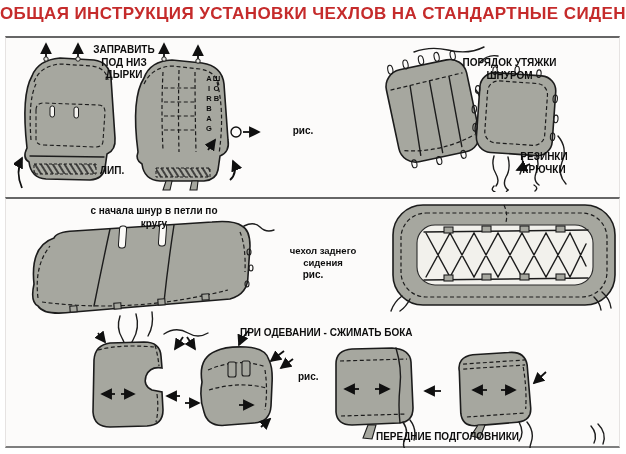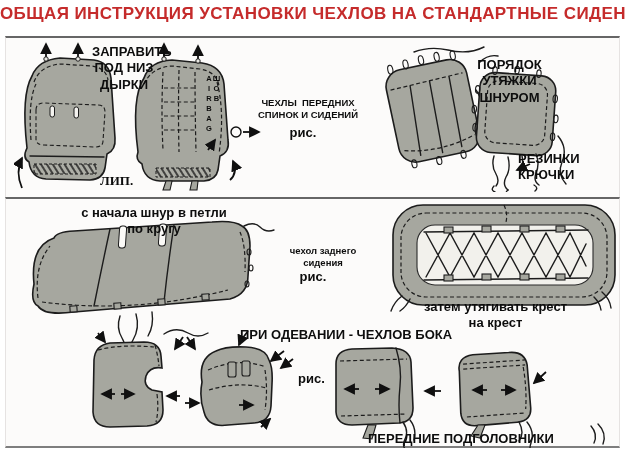--- a/index.html
+++ b/index.html
@@ -13,7 +13,7 @@
   .panel1{left:5px;top:36px;width:613px;height:159px;}
   .panel2{left:5px;top:197px;width:613px;height:247px;border-bottom:2px solid #7e7e7e;}
   .fig{position:absolute;z-index:2;}
-  .note{position:absolute;z-index:5;font-weight:bold;font-size:13px;line-height:1.25;
+  .note{position:absolute;z-index:5;font-weight:bold;font-size:10px;line-height:1.25;
         color:#0d0d0d;white-space:pre-wrap;}
   .center{text-align:center;}
   .nowrap{white-space:nowrap;}

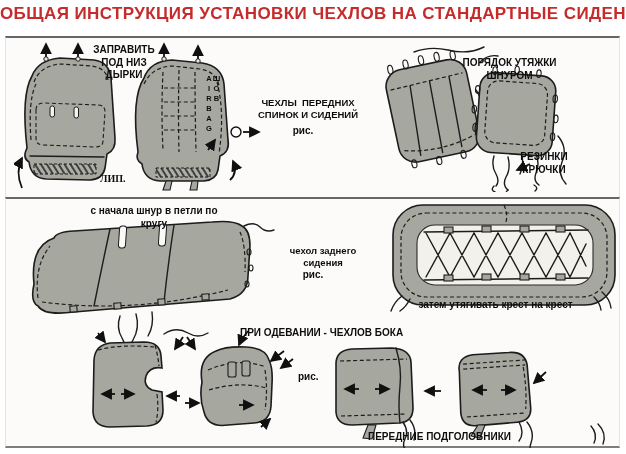--- a/index.html
+++ b/index.html
@@ -96,8 +96,6 @@
 ДЫРКИ</div>
   <div class="note vert" style="left:205px;top:74px;height:80px;">ШОВ AIRBAG</div>
   <div class="note nowrap" style="left:100px;top:173px;font-family:Liberation Serif, serif;">ЛИП.</div>
-  <div class="note center cap" style="left:253px;top:97px;width:110px;">ЧЕХЛЫ  ПЕРЕДНИХ
-СПИНОК И СИДЕНИЙ</div>
   <div class="note center" style="left:283px;top:125px;width:40px;">рис.</div>
 
   <svg class="fig" style="left:384px;top:40px" width="240" height="152" viewBox="0 0 240 152">

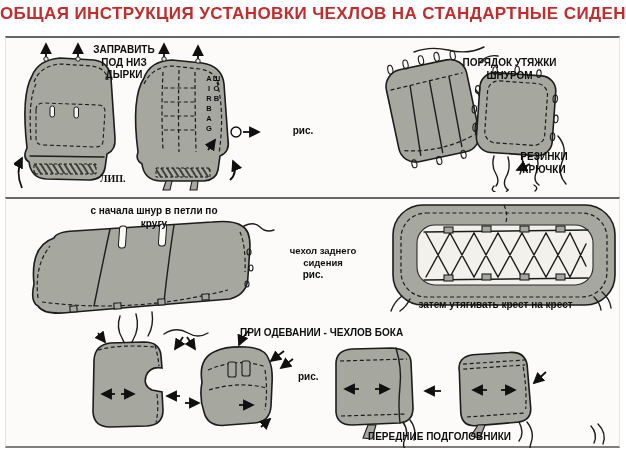--- a/index.html
+++ b/index.html
@@ -95,7 +95,7 @@
 ПОД НИЗ
 ДЫРКИ</div>
   <div class="note vert" style="left:205px;top:74px;height:80px;">ШОВ AIRBAG</div>
-  <div class="note nowrap" style="left:100px;top:173px;font-family:Liberation Serif, serif;">ЛИП.</div>
+  <div class="note nowrap" style="left:100px;top:165px;">ЛИП.</div>
   <div class="note center" style="left:283px;top:125px;width:40px;">рис.</div>
 
   <svg class="fig" style="left:384px;top:40px" width="240" height="152" viewBox="0 0 240 152">

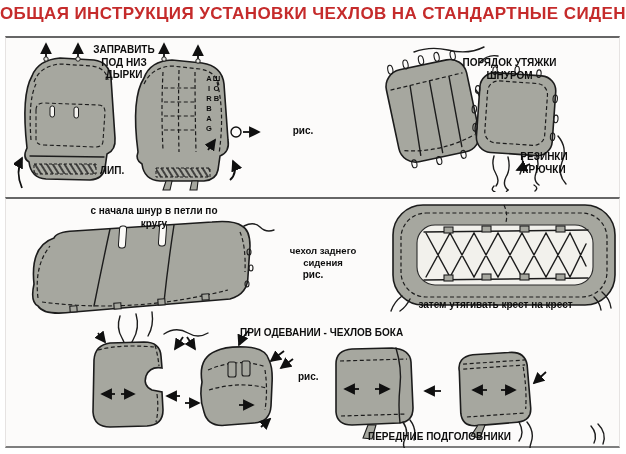--- a/index.html
+++ b/index.html
@@ -197,7 +197,6 @@
     </g>
   </svg>
 
-  <div class="note center" style="left:418px;top:299px;width:155px;">затем утягивать крест на крест</div>
 
   <svg class="fig" style="left:58px;top:330px" width="566" height="118" viewBox="0 0 566 118">
     <g>

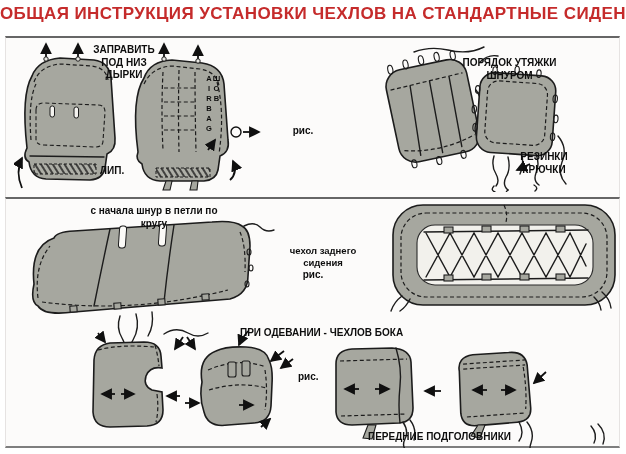--- a/index.html
+++ b/index.html
@@ -247,7 +247,7 @@
     <path class="ln lt" d="M533,96 q7,8 3,17 M540,94 q9,9 5,20"></path>
   </svg>
 
-  <div class="note nowrap" style="left:240px;top:327px;">ПРИ ОДЕВАНИИ - ЧЕХЛОВ БОКА</div>
+  <div class="note nowrap" style="left:240px;top:327px;">ПРИ ОДЕВАНИИ - СЖИМАТЬ БОКА</div>
   <div class="note" style="left:298px;top:371px;">рис.</div>
   <div class="note nowrap" style="left:368px;top:431px;text-align:right;">ПЕРЕДНИЕ ПОДГОЛОВНИКИ</div>
 

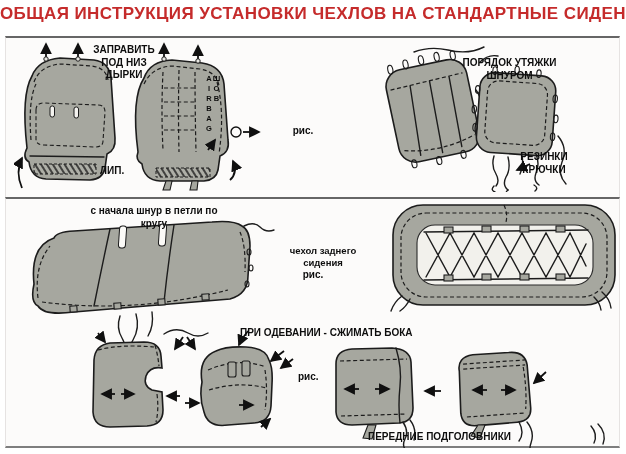--- a/index.html
+++ b/index.html
@@ -249,7 +249,7 @@
 
   <div class="note nowrap" style="left:240px;top:327px;">ПРИ ОДЕВАНИИ - СЖИМАТЬ БОКА</div>
   <div class="note" style="left:298px;top:371px;">рис.</div>
-  <div class="note nowrap" style="left:368px;top:431px;text-align:right;">ПЕРЕДНИЕ ПОДГОЛОВНИКИ</div>
+  <div class="note nowrap" style="left:376px;top:431px;text-align:right;">ПЕРЕДНИЕ ПОДГОЛОВНИКИ</div>
 
 </div>
 

